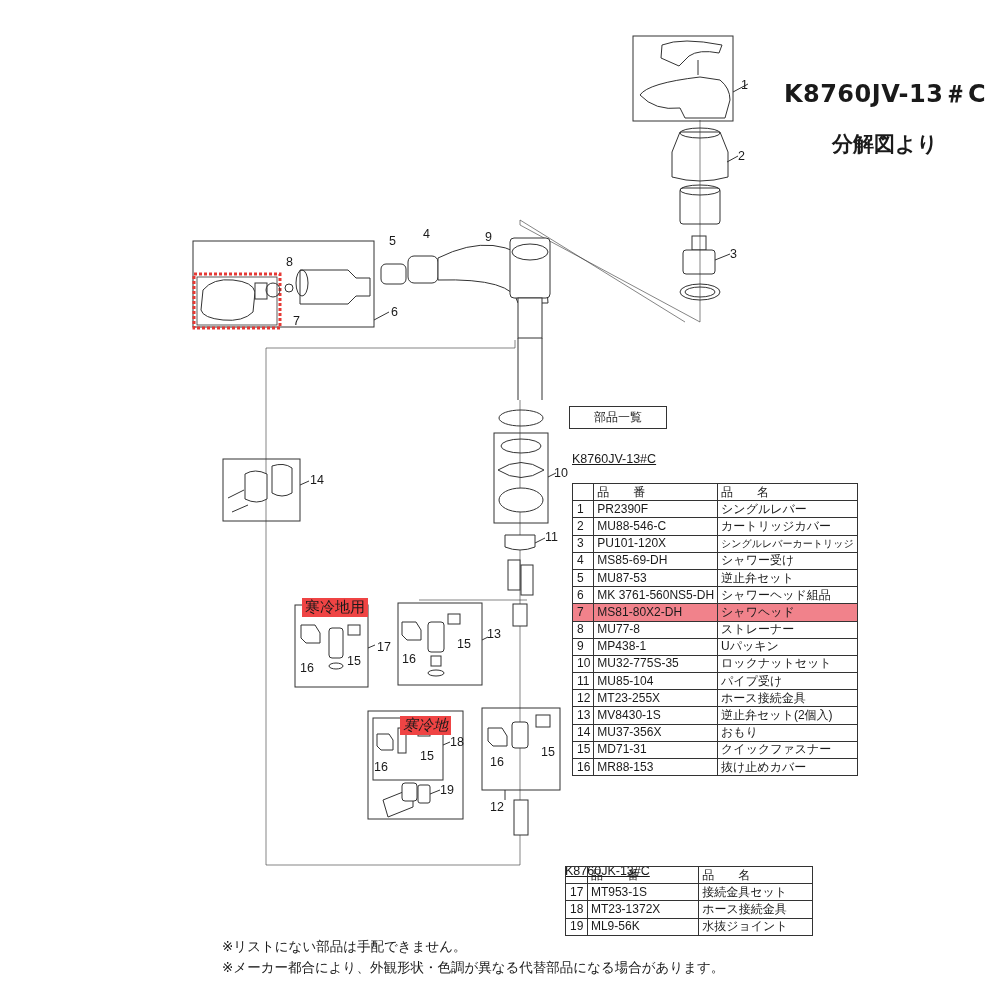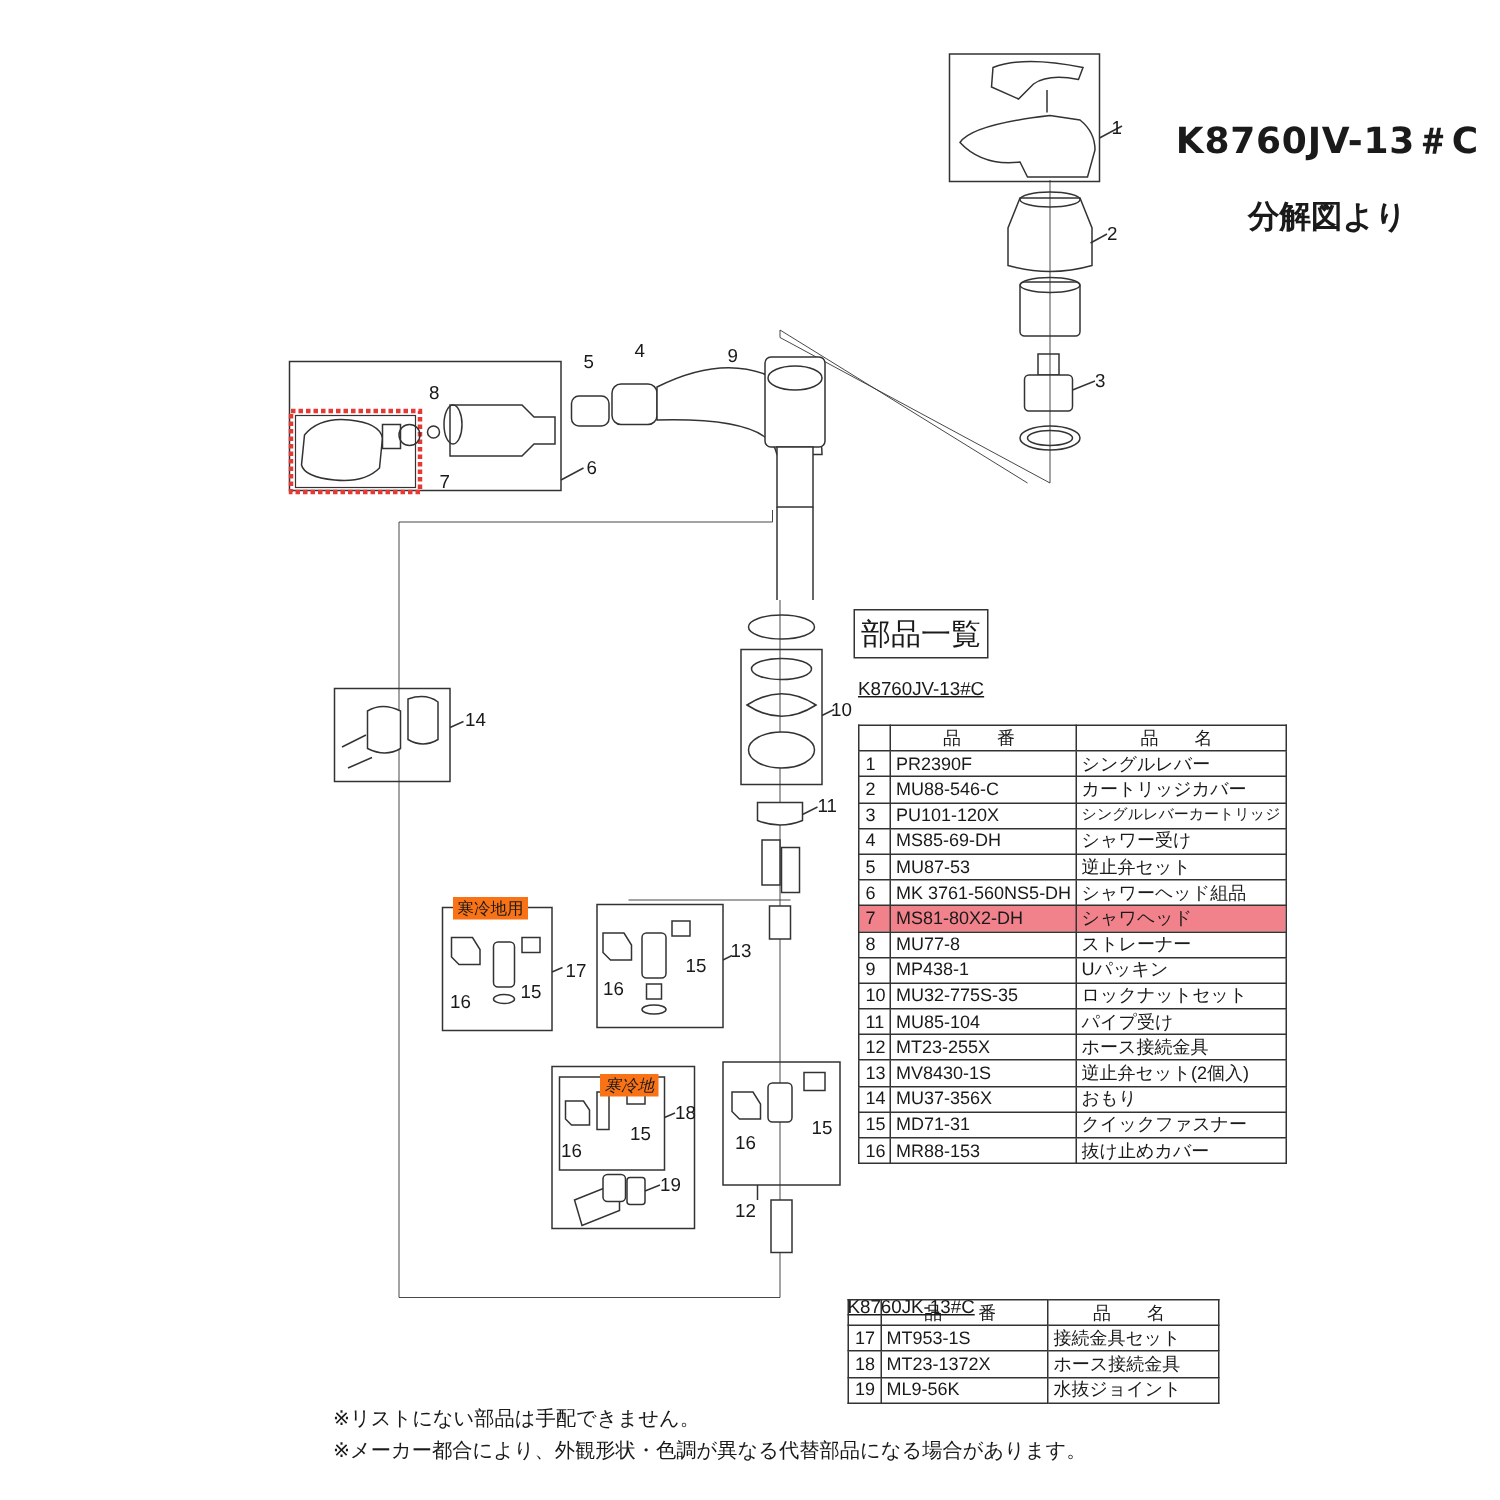--- a/index.html
+++ b/index.html
@@ -10,7 +10,7 @@
   .title .l1 { font-size:24px; letter-spacing:0.5px;margin-top:40px; }
   .title .l2 { font-size:21px; margin-top:20px; }
   .diagram { left:0; top:0; width:1000px; height:1000px; }
-  .parts-heading { left:569px; top:406px; border:1.5px solid #333; padding:2px 4px; font-size:20px; }
+  .parts-heading { left:569px; top:406px; border:1.5px solid #333; padding:2px 24px; font-size:12px; }
   .model-label { font-size:12.5px; font-family:"Liberation Sans", sans-serif;text-decoration:underline; }
   table.parts { border-collapse:collapse; font-family:"Liberation Sans", sans-serif; font-size:12px; }
   table.parts td, table.parts th { border:1px solid #333; padding:0 3px; height:16.2px; line-height:15px; white-space:nowrap; font-weight:normal; }

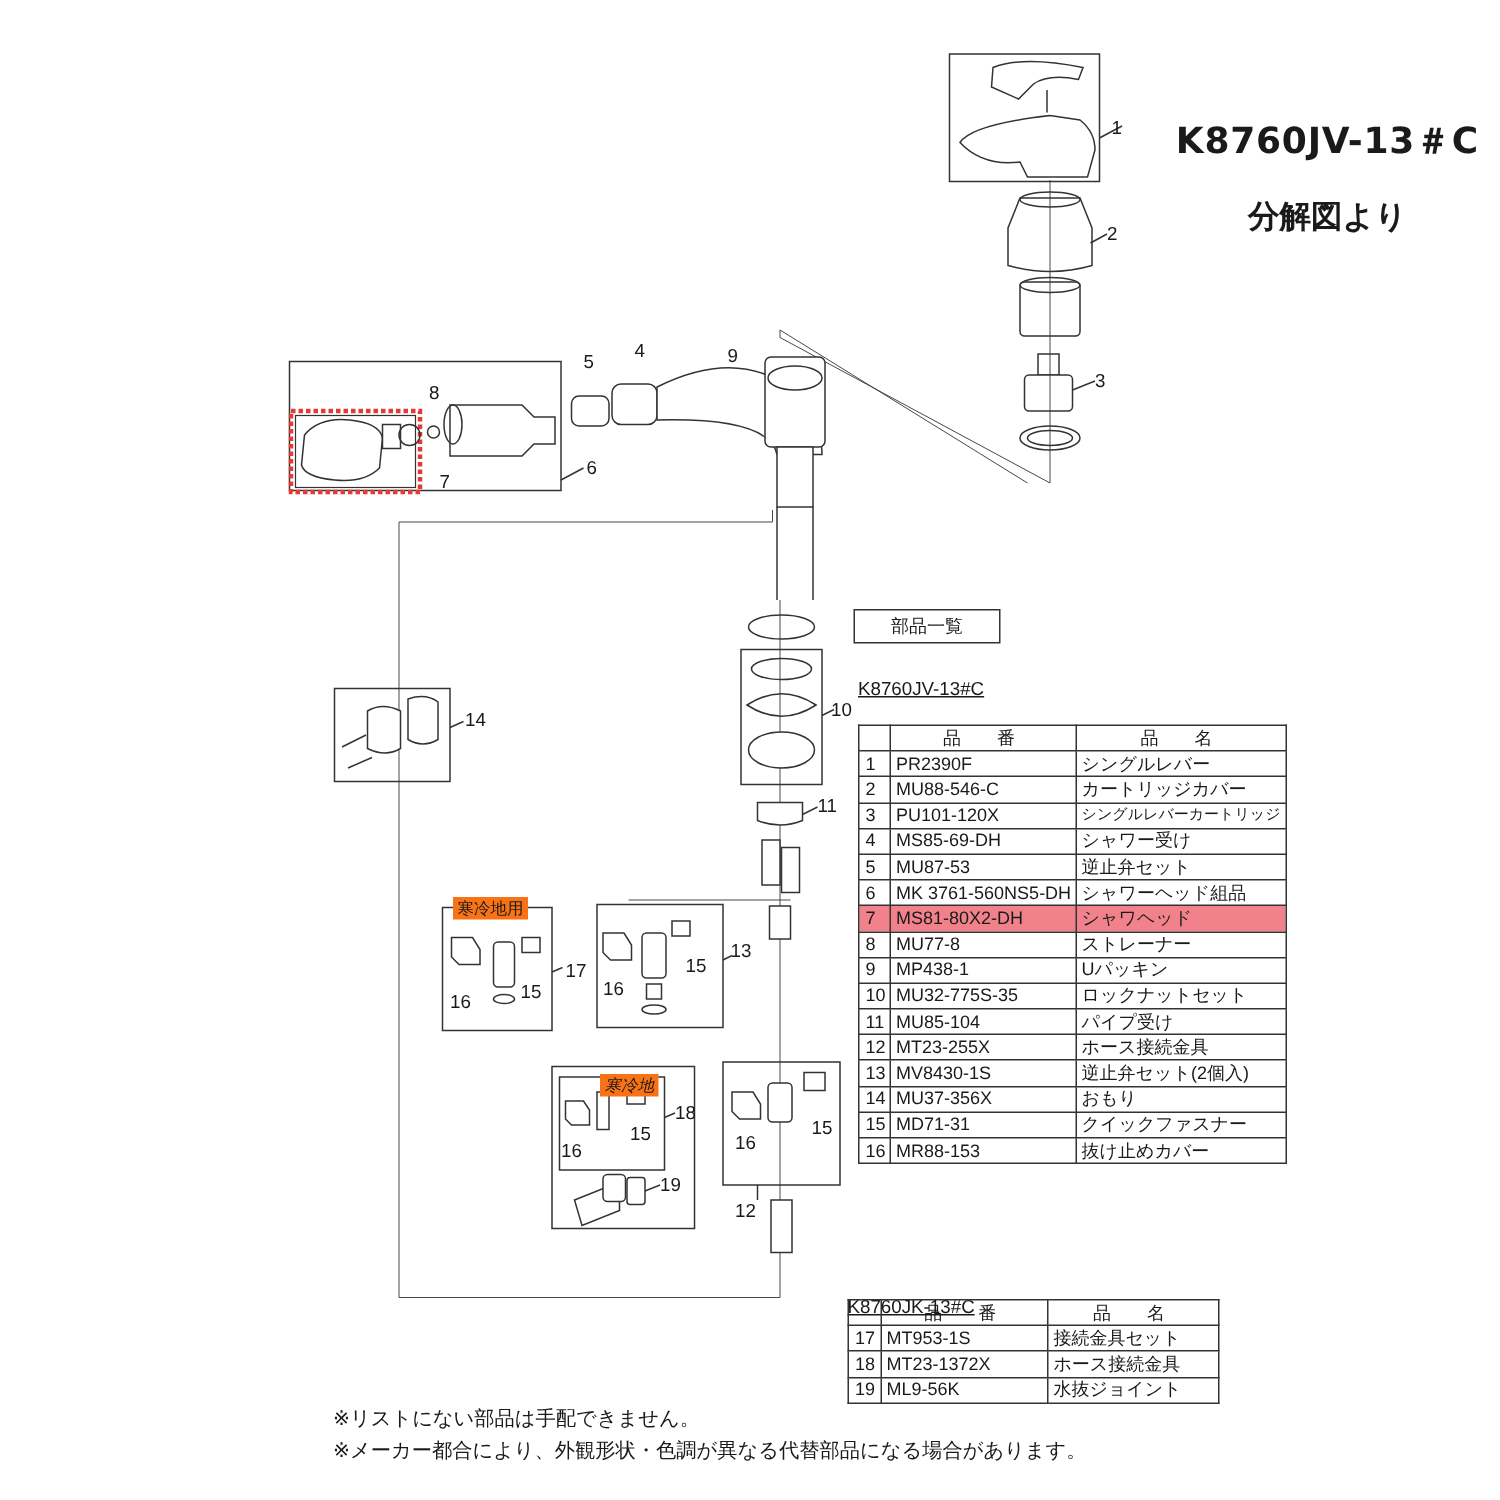--- a/index.html
+++ b/index.html
@@ -14,7 +14,7 @@
   .model-label { font-size:12.5px; font-family:"Liberation Sans", sans-serif;text-decoration:underline; }
   table.parts { border-collapse:collapse; font-family:"Liberation Sans", sans-serif; font-size:12px; }
   table.parts td, table.parts th { border:1px solid #333; padding:0 3px; height:16.2px; line-height:15px; white-space:nowrap; font-weight:normal; }
-  table.parts th { text-align:center; letter-spacing:6px; }
+  table.parts th { text-align:left; letter-spacing:6px; }
   table.parts td.no { text-align:left; width:14px; padding-left:4px; }
   table.parts tr.hl td { background:#f1828b; }
   .t1 { left:572px; top:483px; width:251px; }

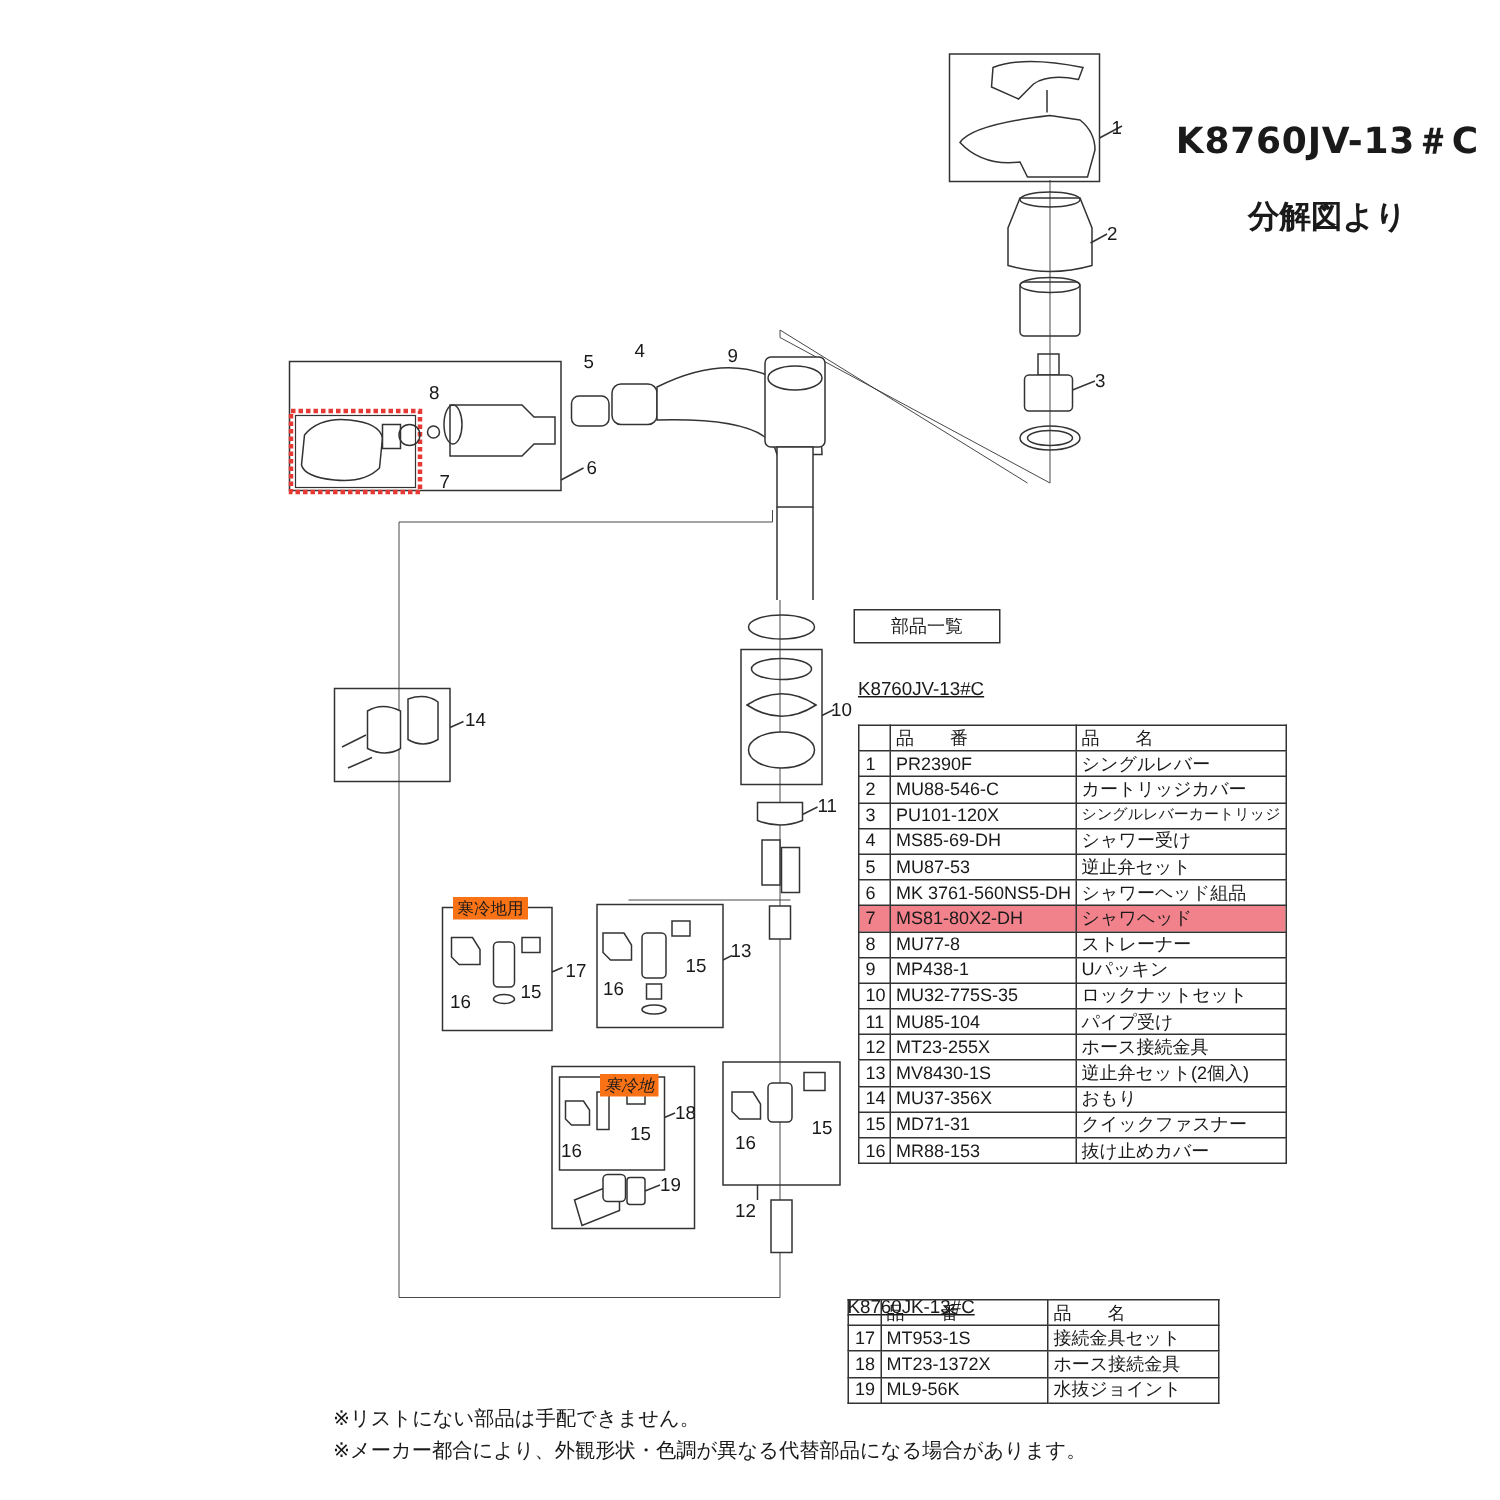--- a/index.html
+++ b/index.html
@@ -21,7 +21,7 @@
   .t1 col.c1 { width:20px; } .t1 col.c2 { width:112px; } .t1 col.c3 { width:114px; }
   .t2 { left:565px; top:866px; width:248px; }
   .notes { left:222px; top:936px; font-size:13.5px; line-height:21px; }
-  .grp-label { font-size:11px; background:#f97316; padding:0 3px; }
+  .grp-label { font-size:15px; background:#ef4444; padding:0 3px; }
 </style>
 </head>
 <body>

